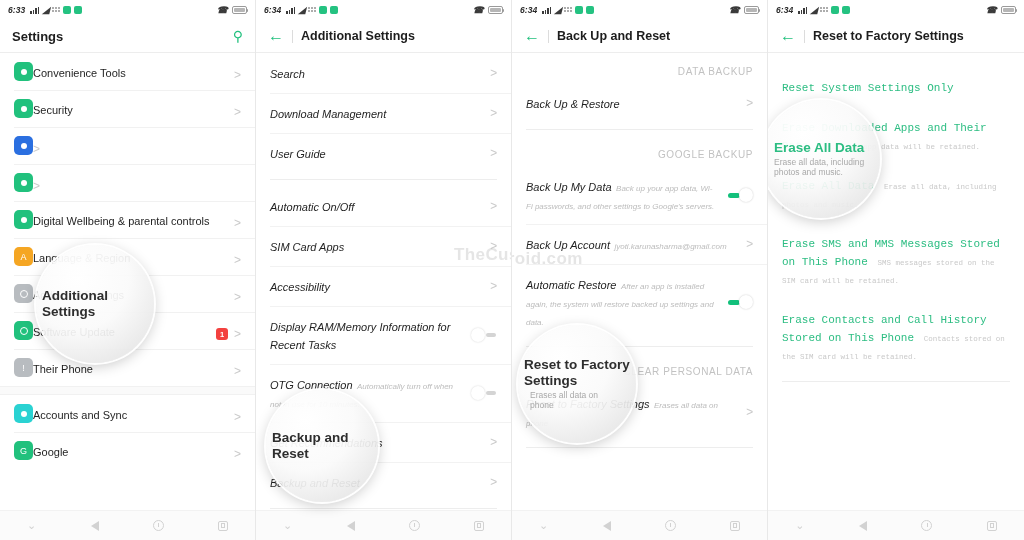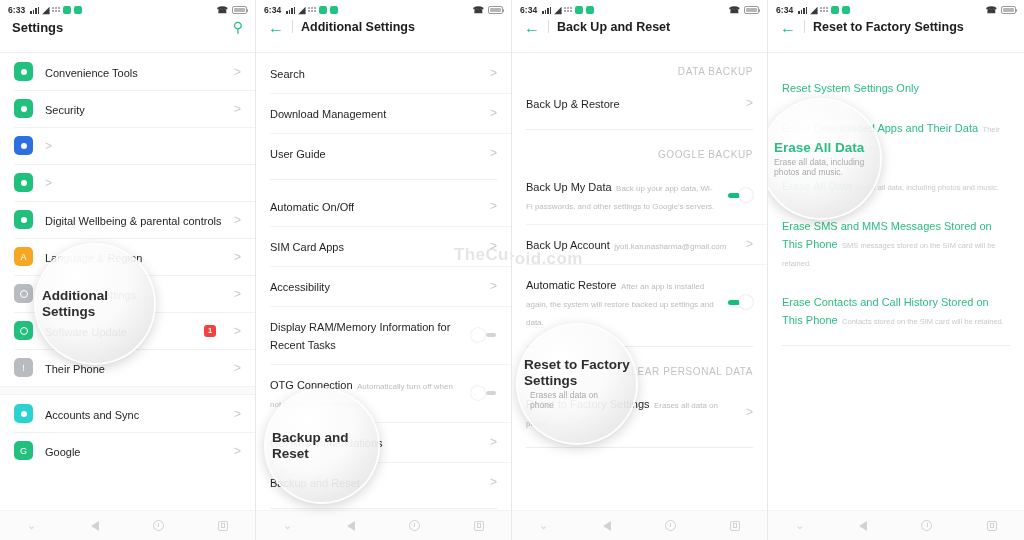--- a/index.html
+++ b/index.html
@@ -24,7 +24,7 @@
   .statusbar {
     height: 20px; display: flex; align-items: center;
     padding: 0 8px; gap: 3px;
-    font-size: 8.5px; color: #2b2b2b; font-weight: 700;
+    font-size: 8.5px; color: #2b2b2b; font-weight: 700; font-style: italic;
   }
   .sb-time { letter-spacing: .1px; margin-right: 2px; }
   .sb-left { display: flex; align-items: center; gap: 3px; }

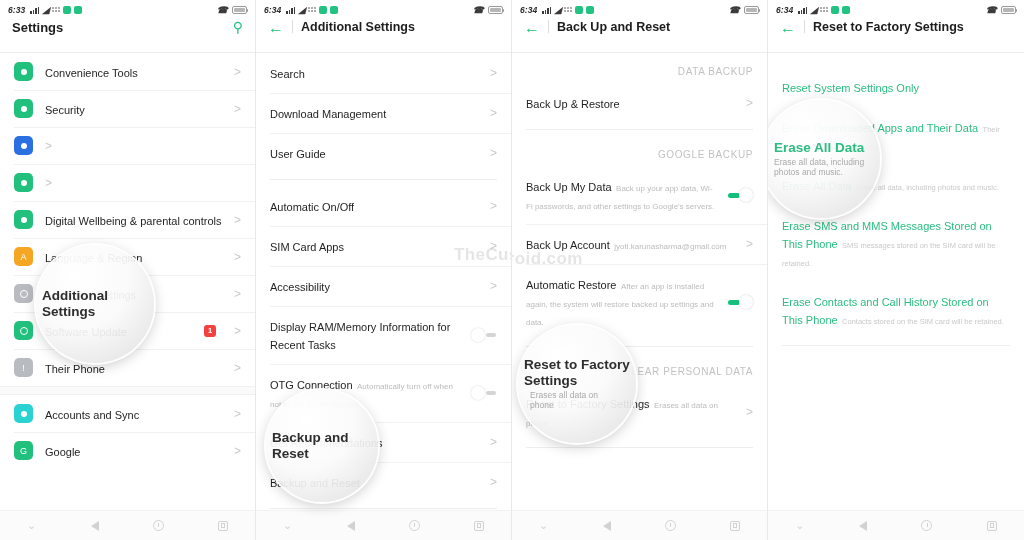--- a/index.html
+++ b/index.html
@@ -51,7 +51,7 @@
 
   
   .appbar {
-    height: 32px; display: flex; 
+    height: 32px; display: flex; align-items: center;
     padding: 0 12px; gap: 8px;
   }
   .back-arrow { color:#22c07e; font-size:16px; line-height:1; font-weight:400; cursor:pointer; }

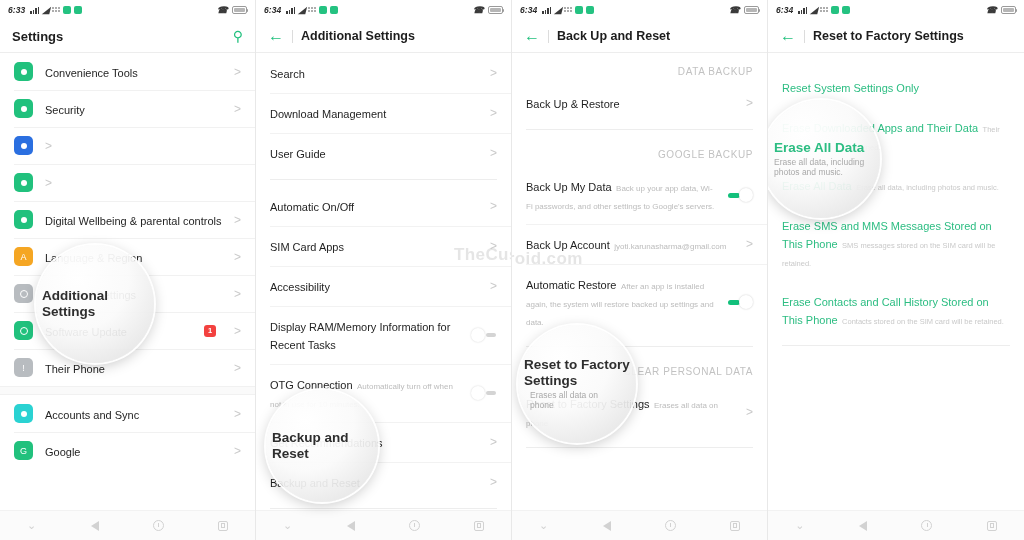--- a/index.html
+++ b/index.html
@@ -64,7 +64,7 @@
   
   .list { padding: 0 0 0 0; }
   .row {
-    display:flex; align-items:center; gap:12px;
+    display:flex; align-items:flex-end; 
     padding: 9px 14px 9px 14px;
     position:relative;
   }

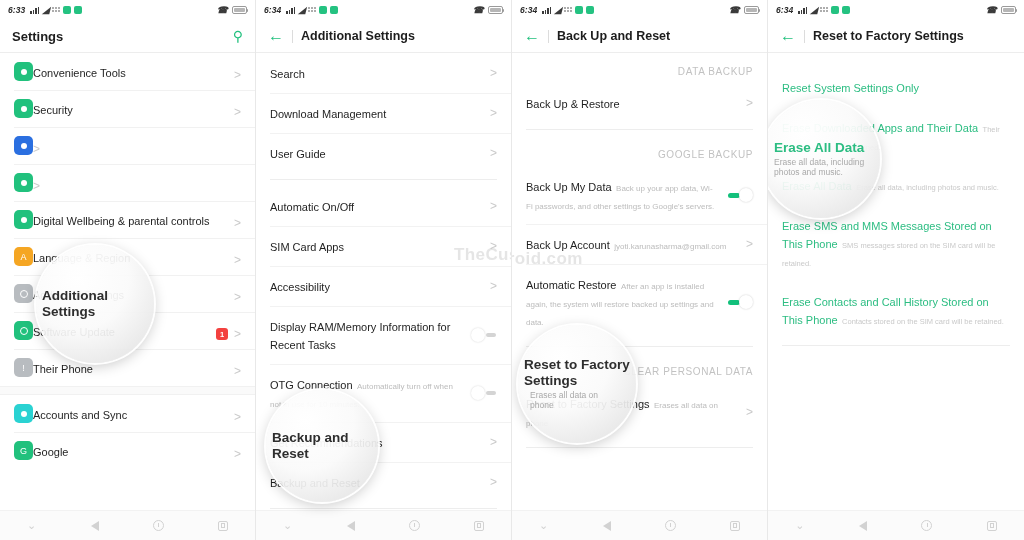--- a/index.html
+++ b/index.html
@@ -106,7 +106,7 @@
 
   
   .prow {
-    padding: 11px 14px; display:flex; align-items:center; gap:10px; position:relative;
+    padding: 11px 14px; display:flex; align-items:center; gap:10px; position:relative;font-style:italic;
   }
   .prow + .prow::before { content:""; position:absolute; left:14px; right:0; top:0; height:1px; background:#f2f2f2; }
   .prow .rw-title { font-size:11px; }

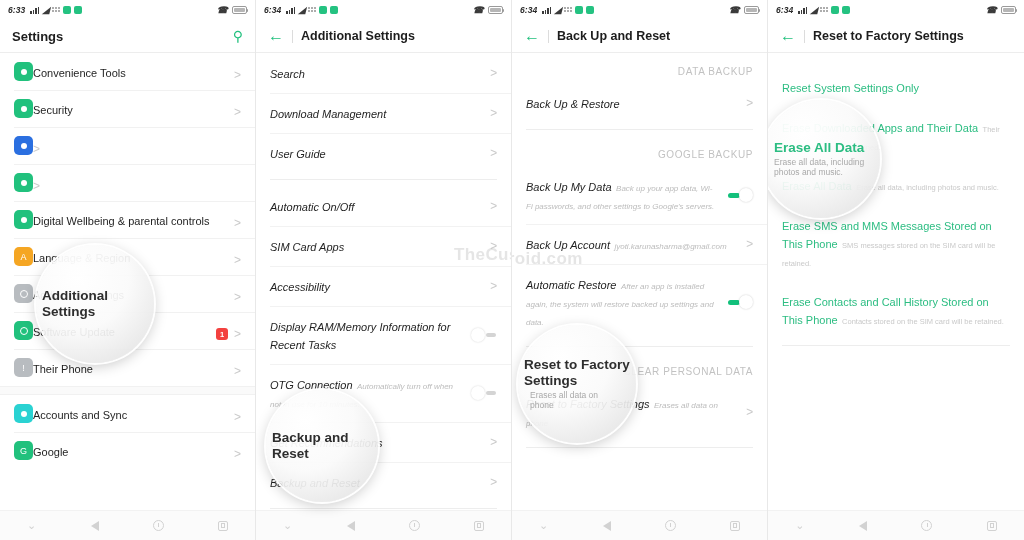--- a/index.html
+++ b/index.html
@@ -112,7 +112,7 @@
   .prow .rw-title { font-size:11px; }
 
   
-  .grow { padding: 11px 14px 11px 14px; }
+  .grow { padding: 11px 14px 11px 14px; font-family: Liberation Mono, monospace; }
   .grow .g-title { font-size:11px; color:#2cbd82; line-height:15px; }
   .grow .g-sub { font-size:7.5px; color:#c9c9c9; line-height:10px; margin-top:2px; }
 

